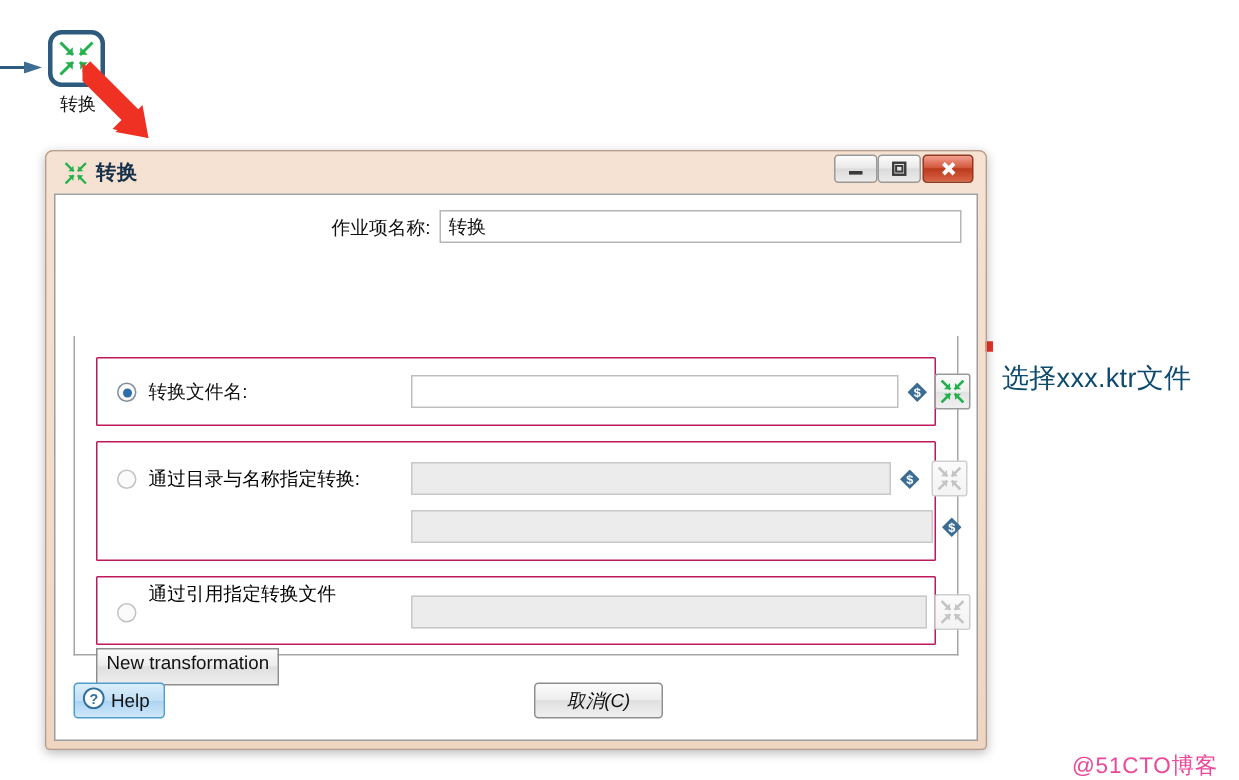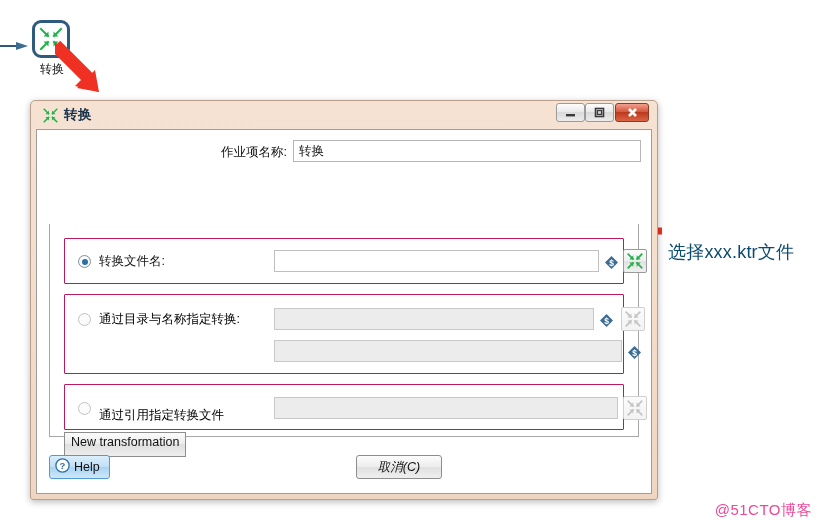--- a/index.html
+++ b/index.html
@@ -298,7 +298,7 @@
 
         <div class="group" id="group-3">
           <span class="radio disabled" style="left:13px;top:17px;"></span>
-          <span class="rlabel disabled" style="left:34px;top:22px;">通过引用指定转换文件</span>
+          <span class="rlabel disabled" style="left:34px;top:3px;">通过引用指定转换文件</span>
           <input class="txtbox disabled" type="text" style="left: 209px; top: 12px; width: 344px;" disabled="" value="">
           <div class="browse-btn disabled" style="left:558px;top:11px;">
             <svg width="16" height="16" viewBox="0 0 24 24">

